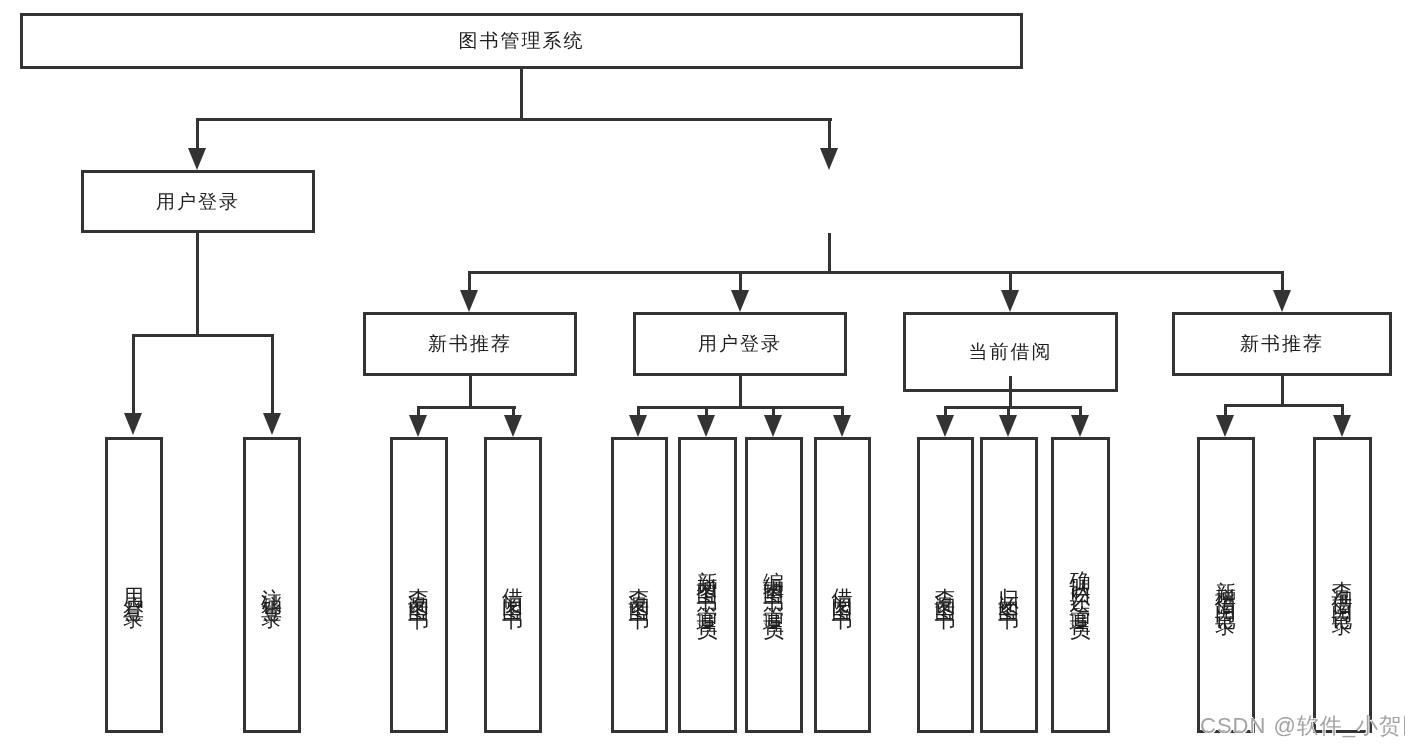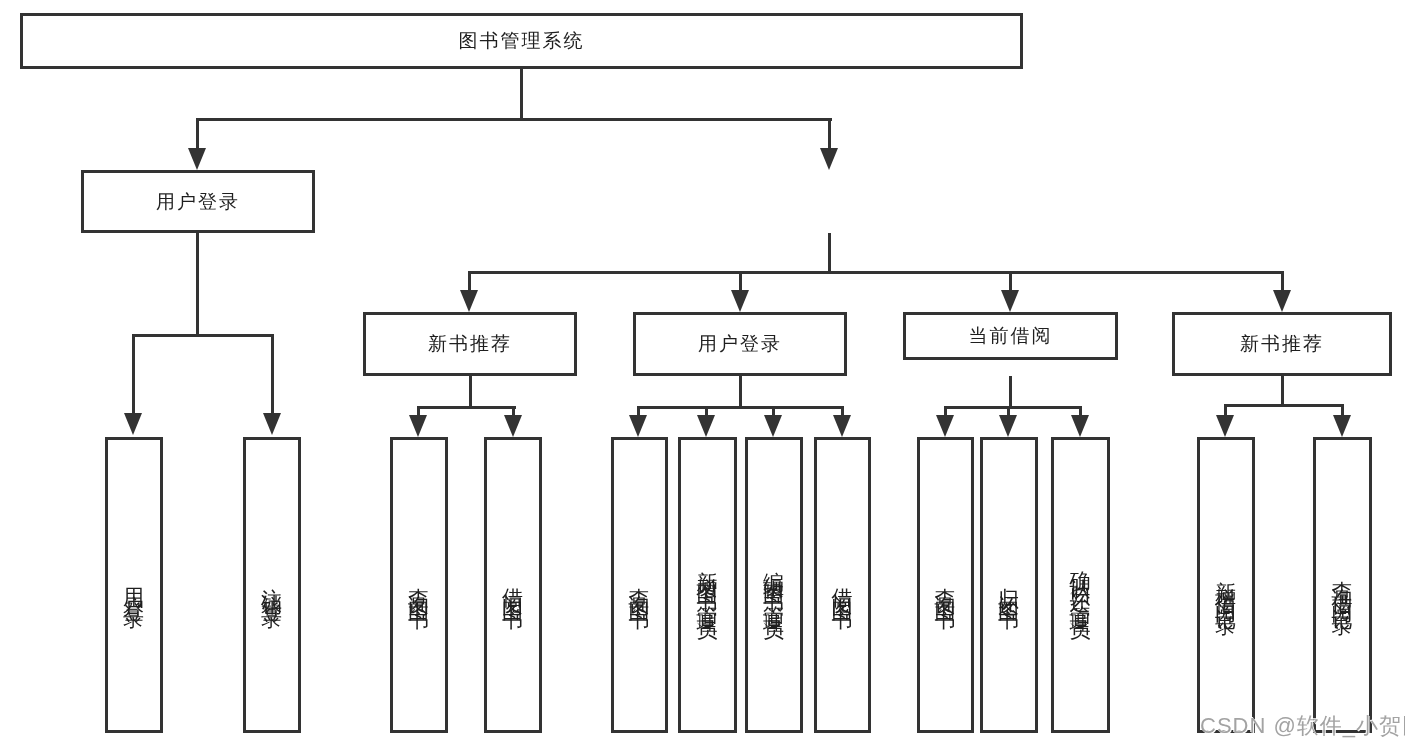--- a/index.html
+++ b/index.html
@@ -47,7 +47,7 @@
 
   <div class="box" style="left:633px; top:312px; width:214px; height:64px;">用户登录</div>
 
-  <div class="box" style="left:903px; top:312px; width:215px; height:48px;">当前借阅</div>
+  <div class="box" style="left:903px; top:312px; width:215px; height:80px;">当前借阅</div>
 
   <div class="box" style="left:1172px; top:312px; width:220px; height:64px;">新书推荐</div>
 

